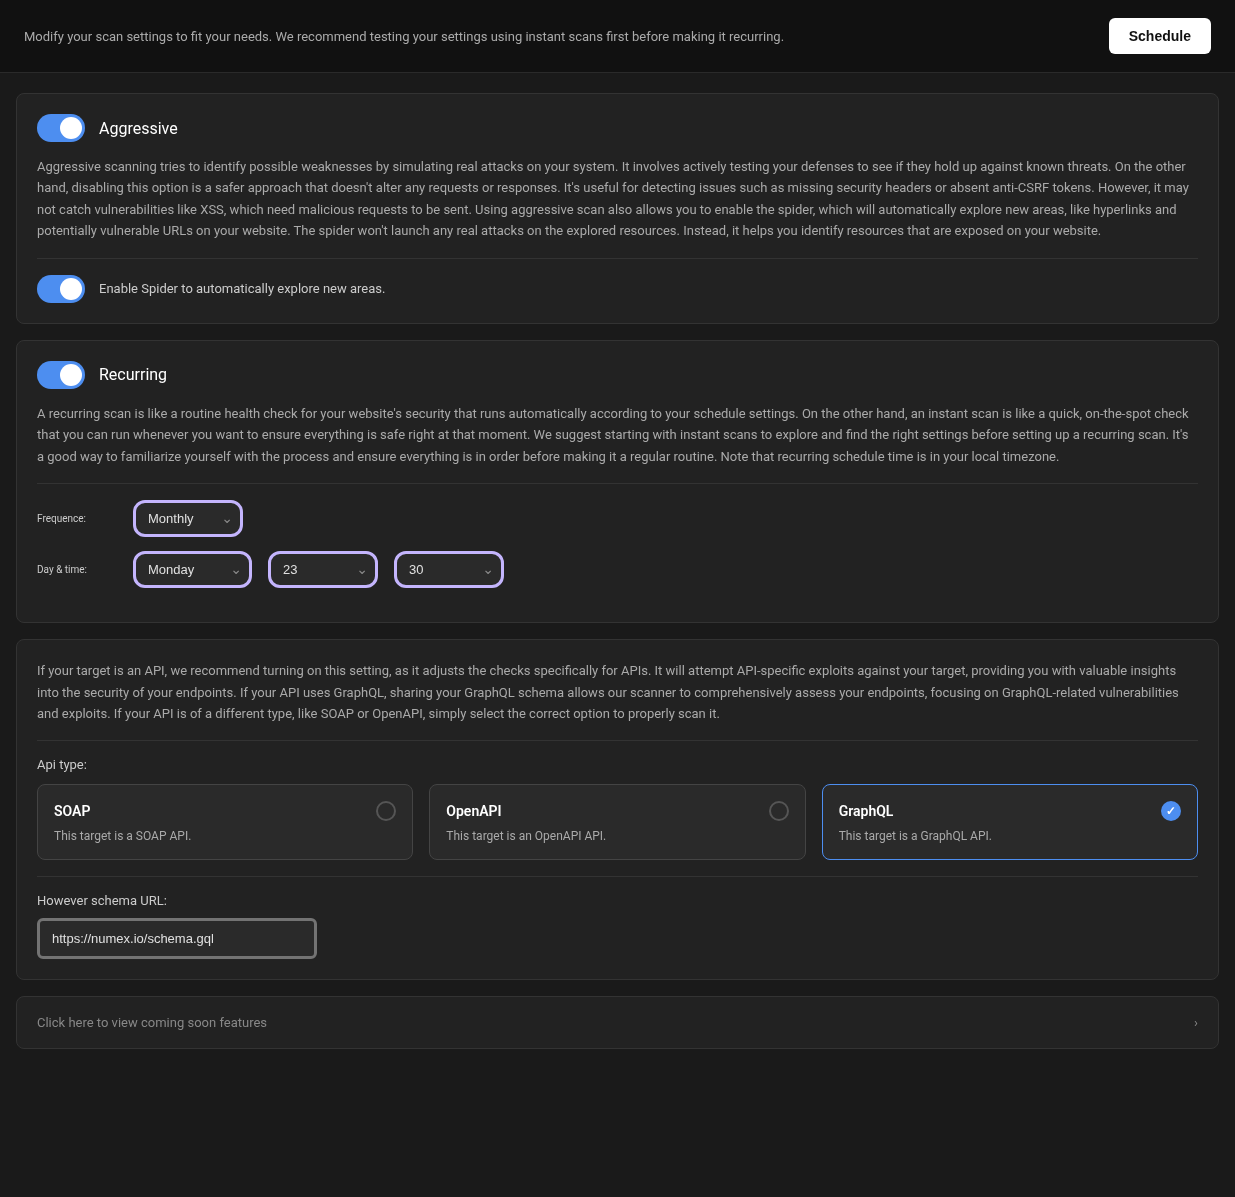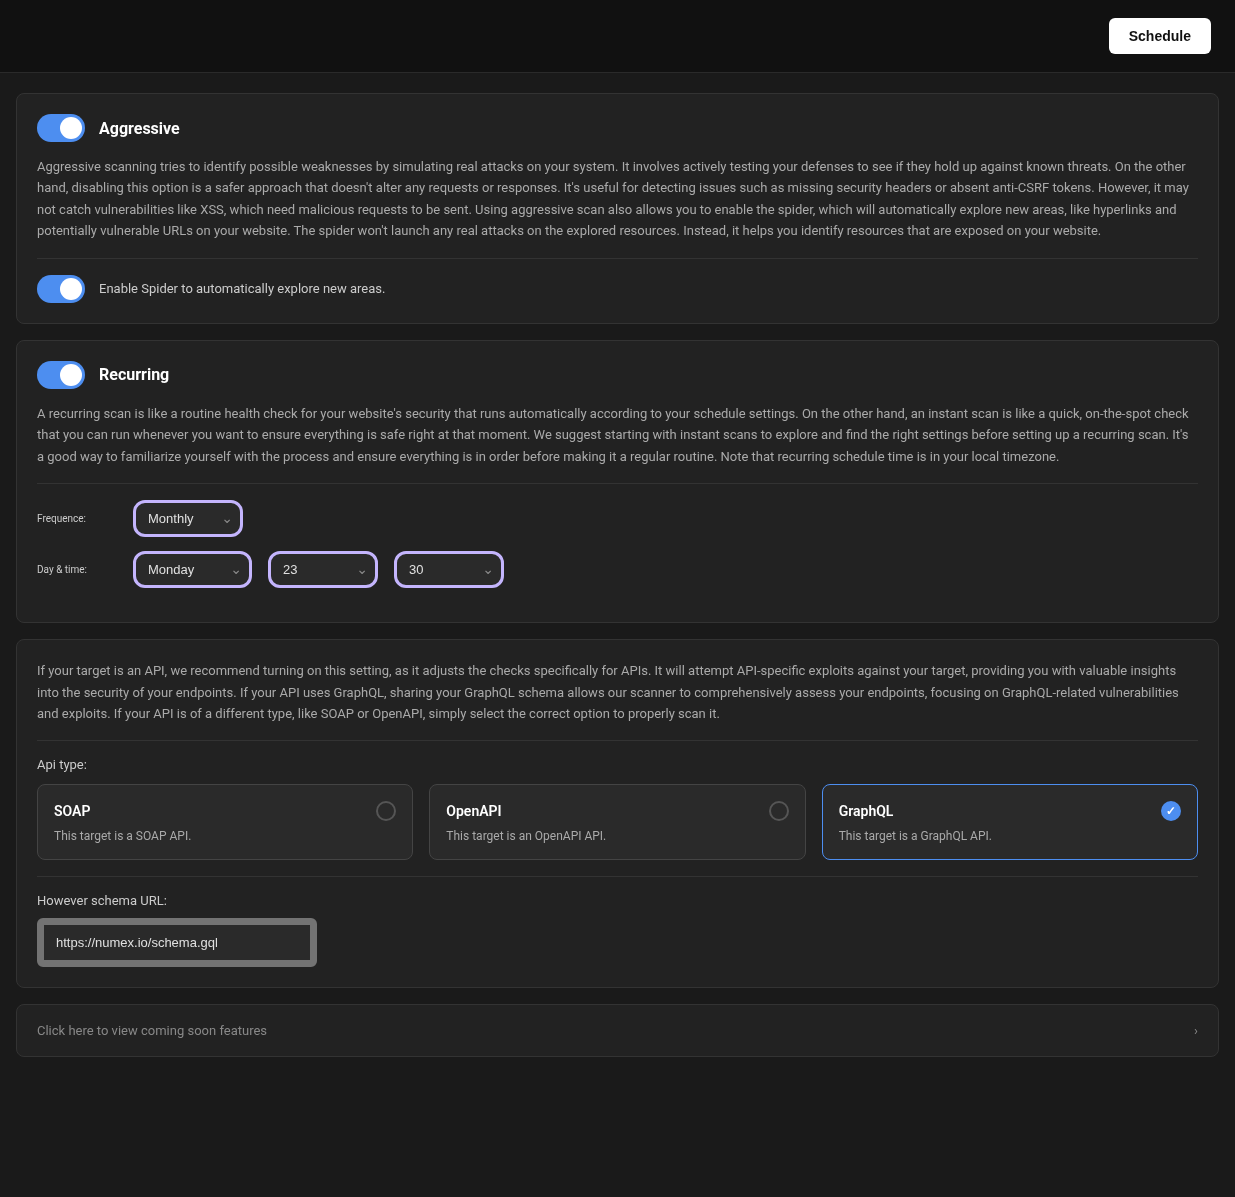--- a/index.html
+++ b/index.html
@@ -282,6 +282,7 @@
 
 <div class="header">
   <div class="header-left">
+    <p>Modify your scan settings to fit your needs. We recommend testing your settings using instant scans first before making it recurring.</p>
   </div>
   <button class="schedule-btn">Schedule</button>
 </div>

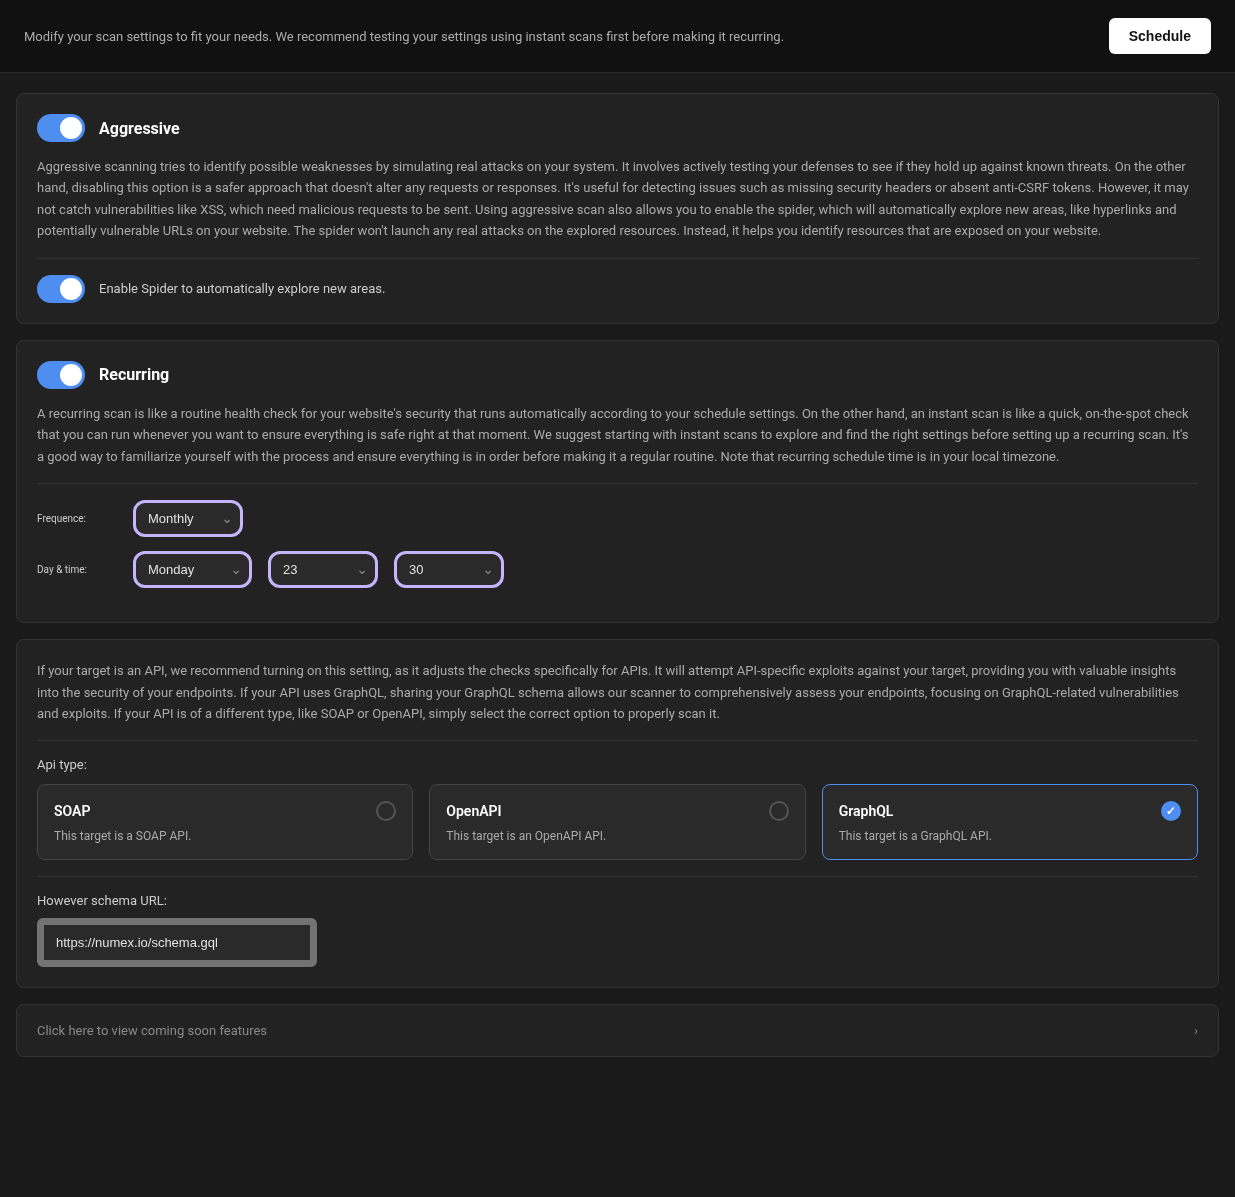--- a/index.html
+++ b/index.html
@@ -66,7 +66,7 @@
 
     .card-header h2 {
       font-size: 16px;
-      font-weight: 700;
+      font-weight: 400;
       color: #ffffff;
     }
 

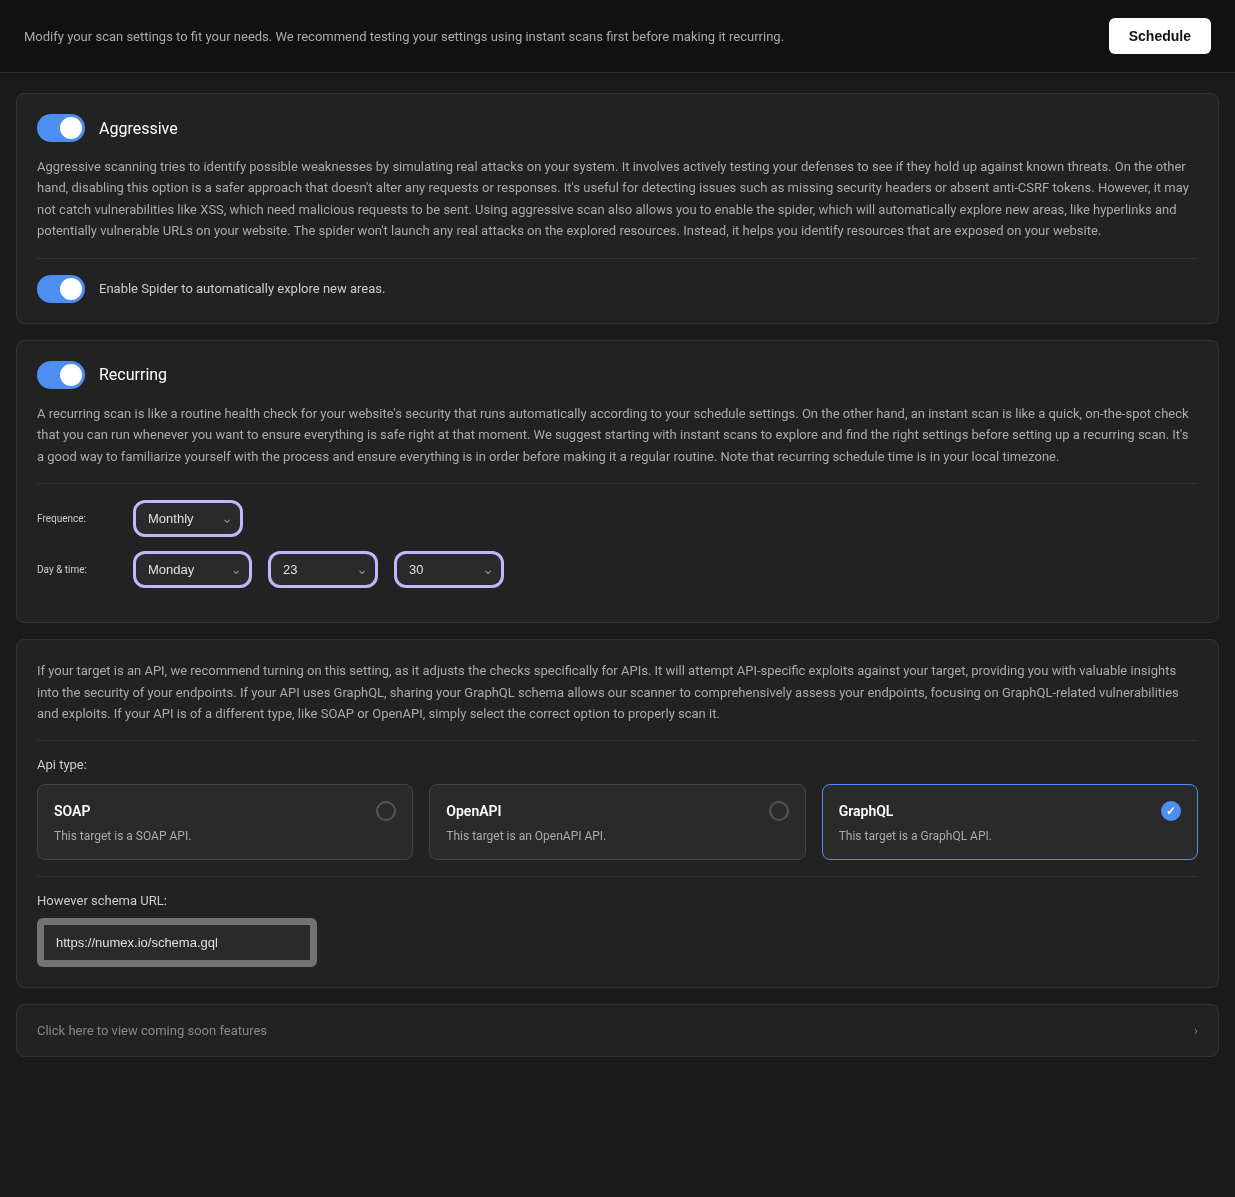--- a/index.html
+++ b/index.html
@@ -247,7 +247,7 @@
 
     .text-input {
       background-color: #2a2a2a;
-      border: 7px solid #737373;
+      border: 3px solid #737373;
       border-radius: 6px;
       color: #e0e0e0;
       padding: 10px 12px;

